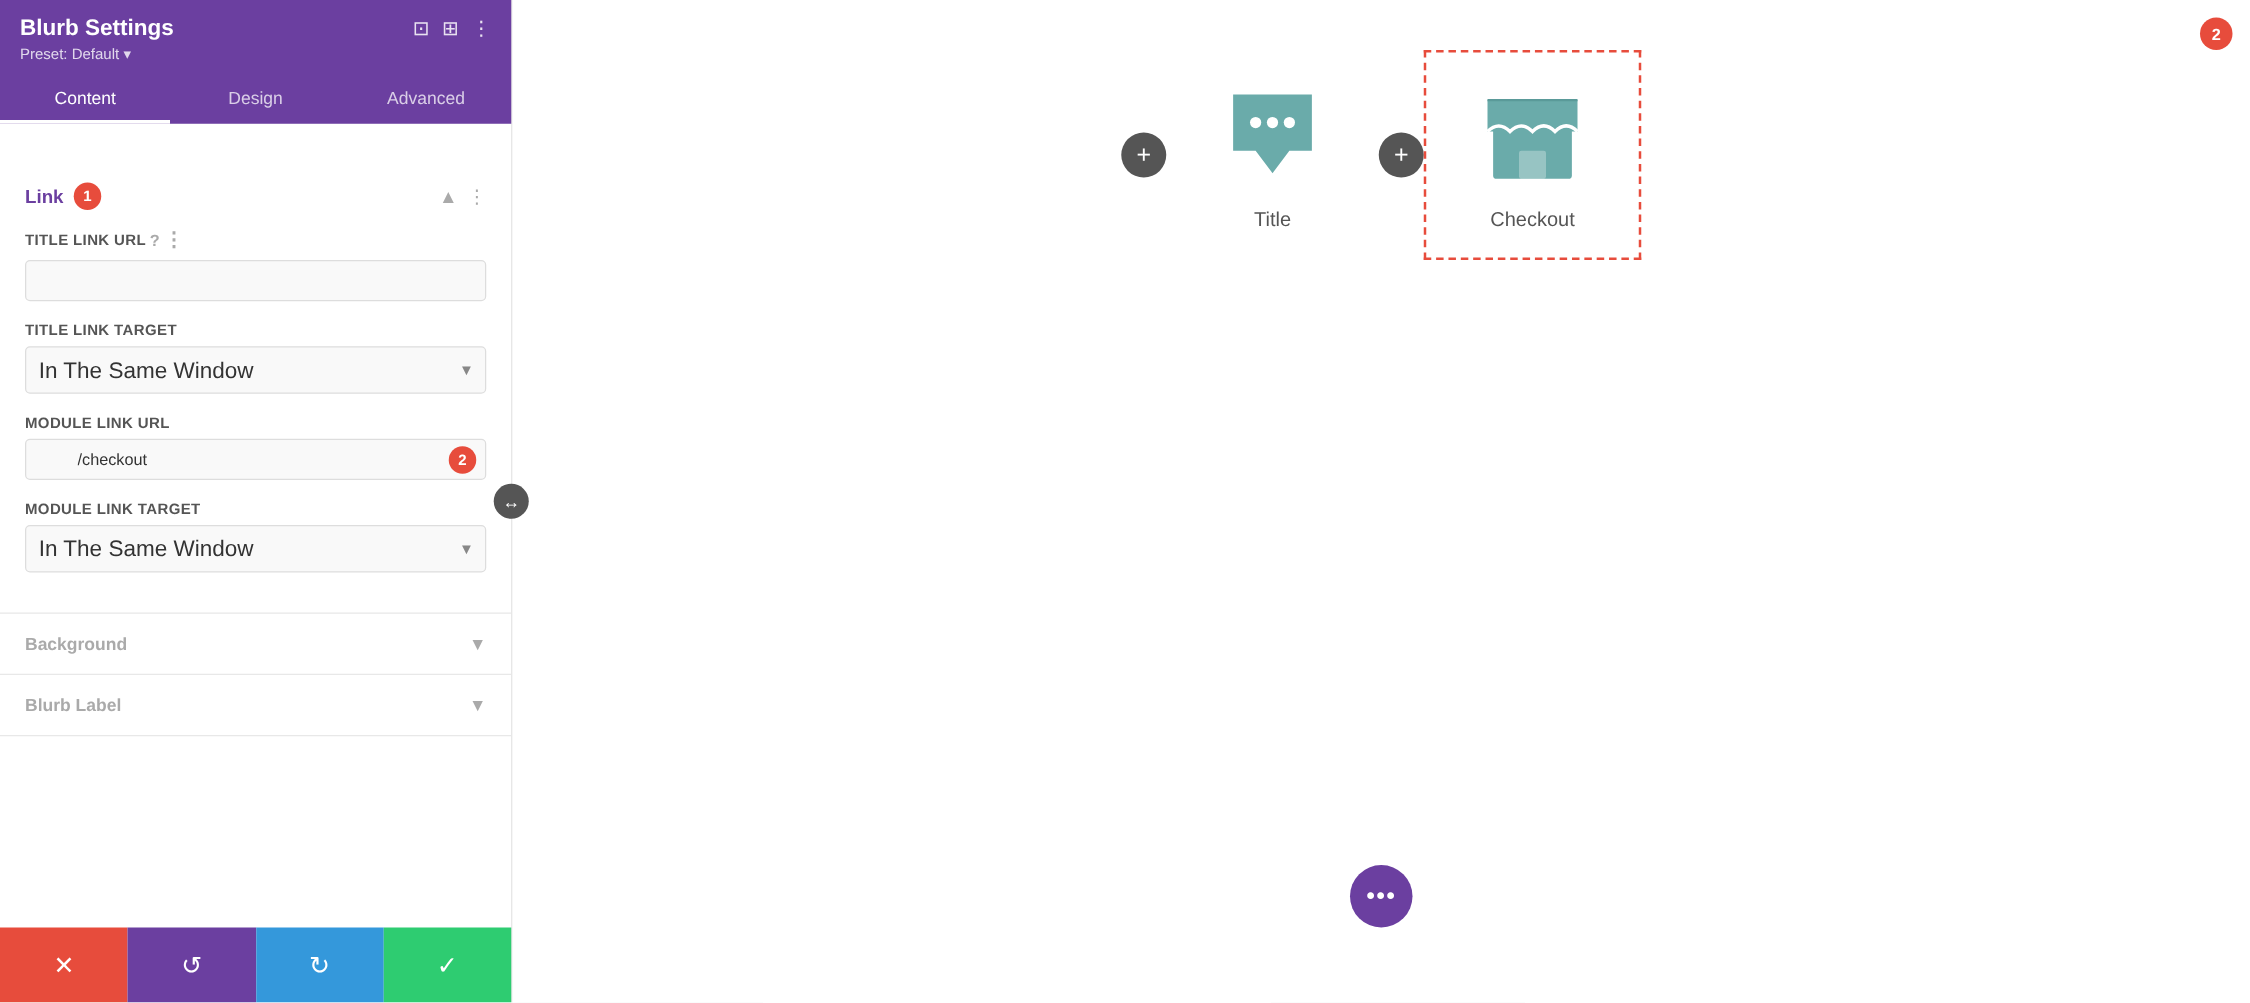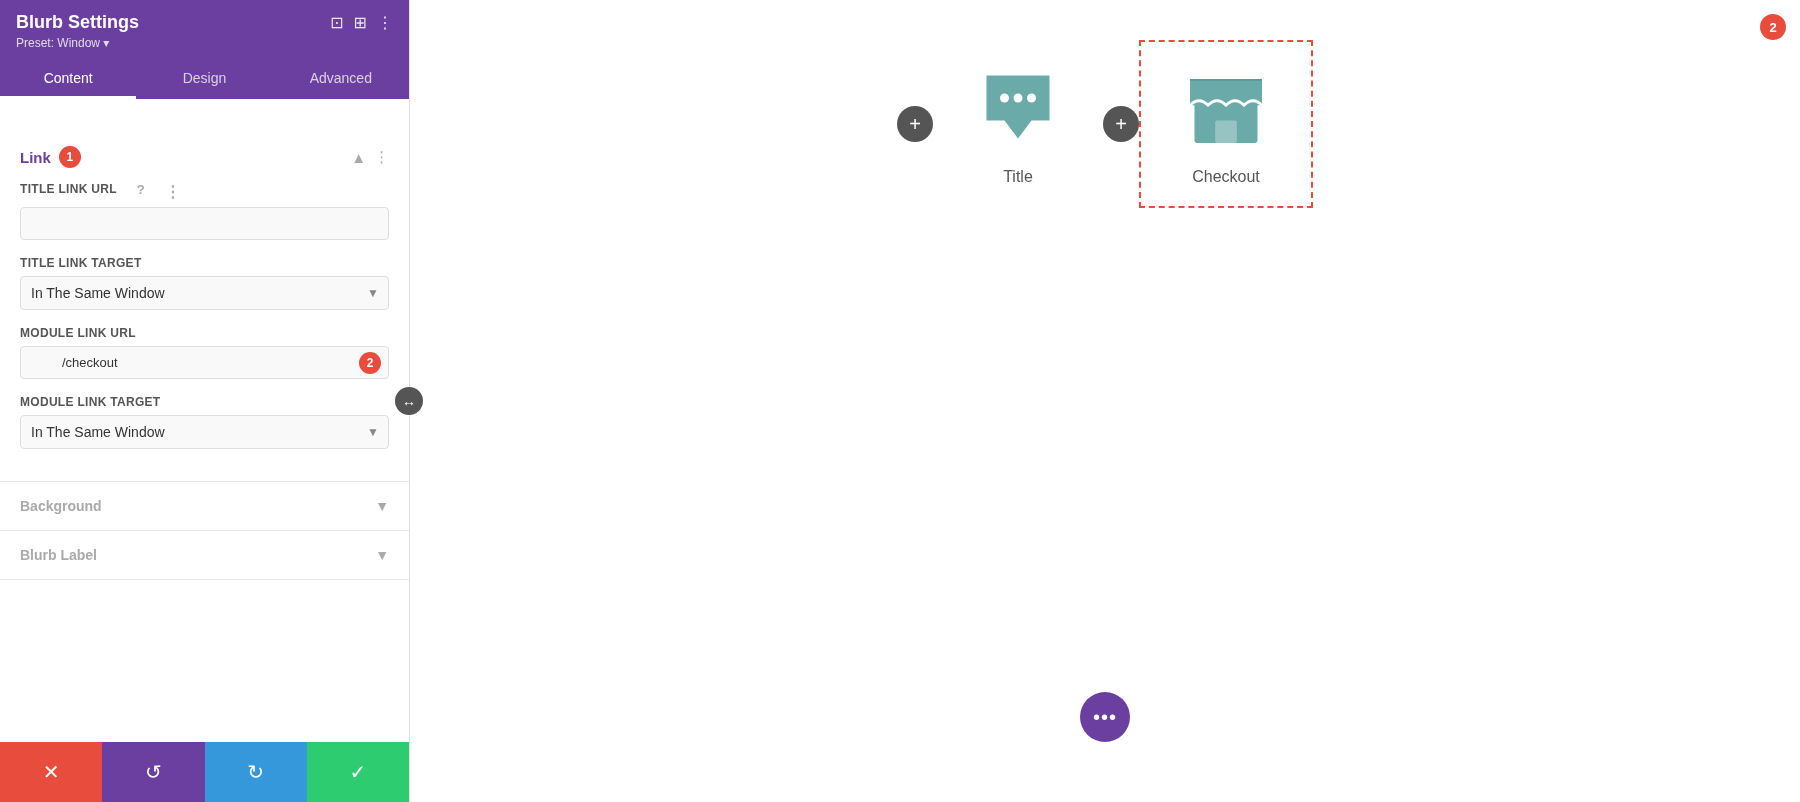--- a/index.html
+++ b/index.html
@@ -366,7 +366,7 @@
         <span>⋮</span>
       </div>
     </div>
-    <div class="panel-preset">Preset: Window ▾</div>
+    <div class="panel-preset">Preset: Default ▾</div>
   </div>
 
   <div class="tabs">

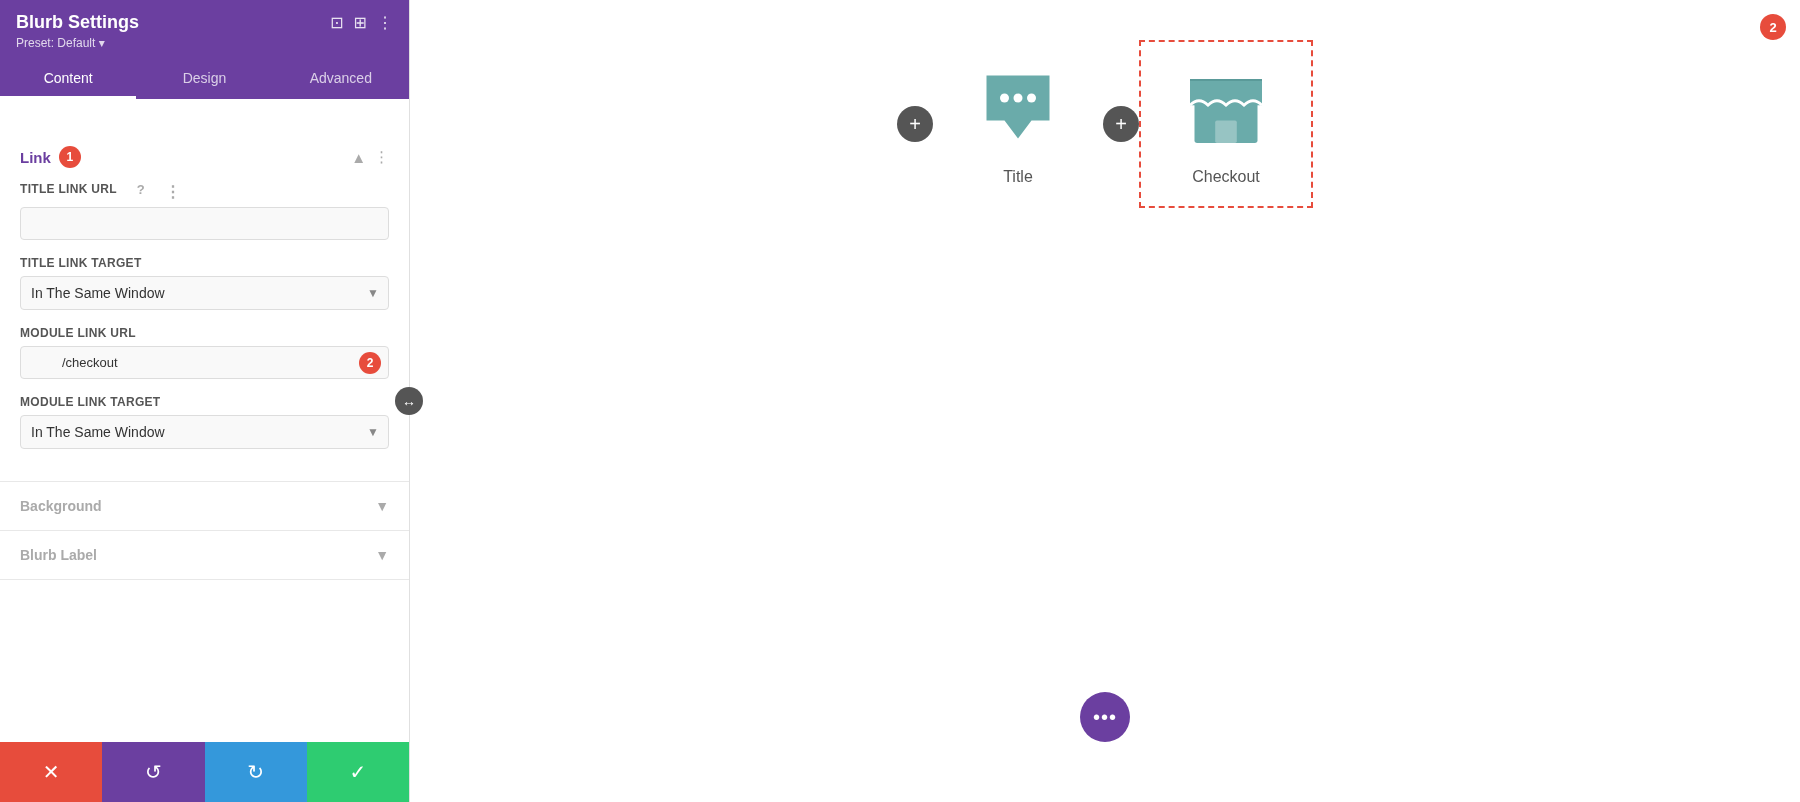--- a/index.html
+++ b/index.html
@@ -122,8 +122,8 @@
       color: #555;
       margin-bottom: 6px;
       display: flex;
-      align-items: flex-start;
-      gap: 20px;
+      align-items: center;
+      gap: 3px;
       text-transform: uppercase;
       letter-spacing: 0.3px;
     }

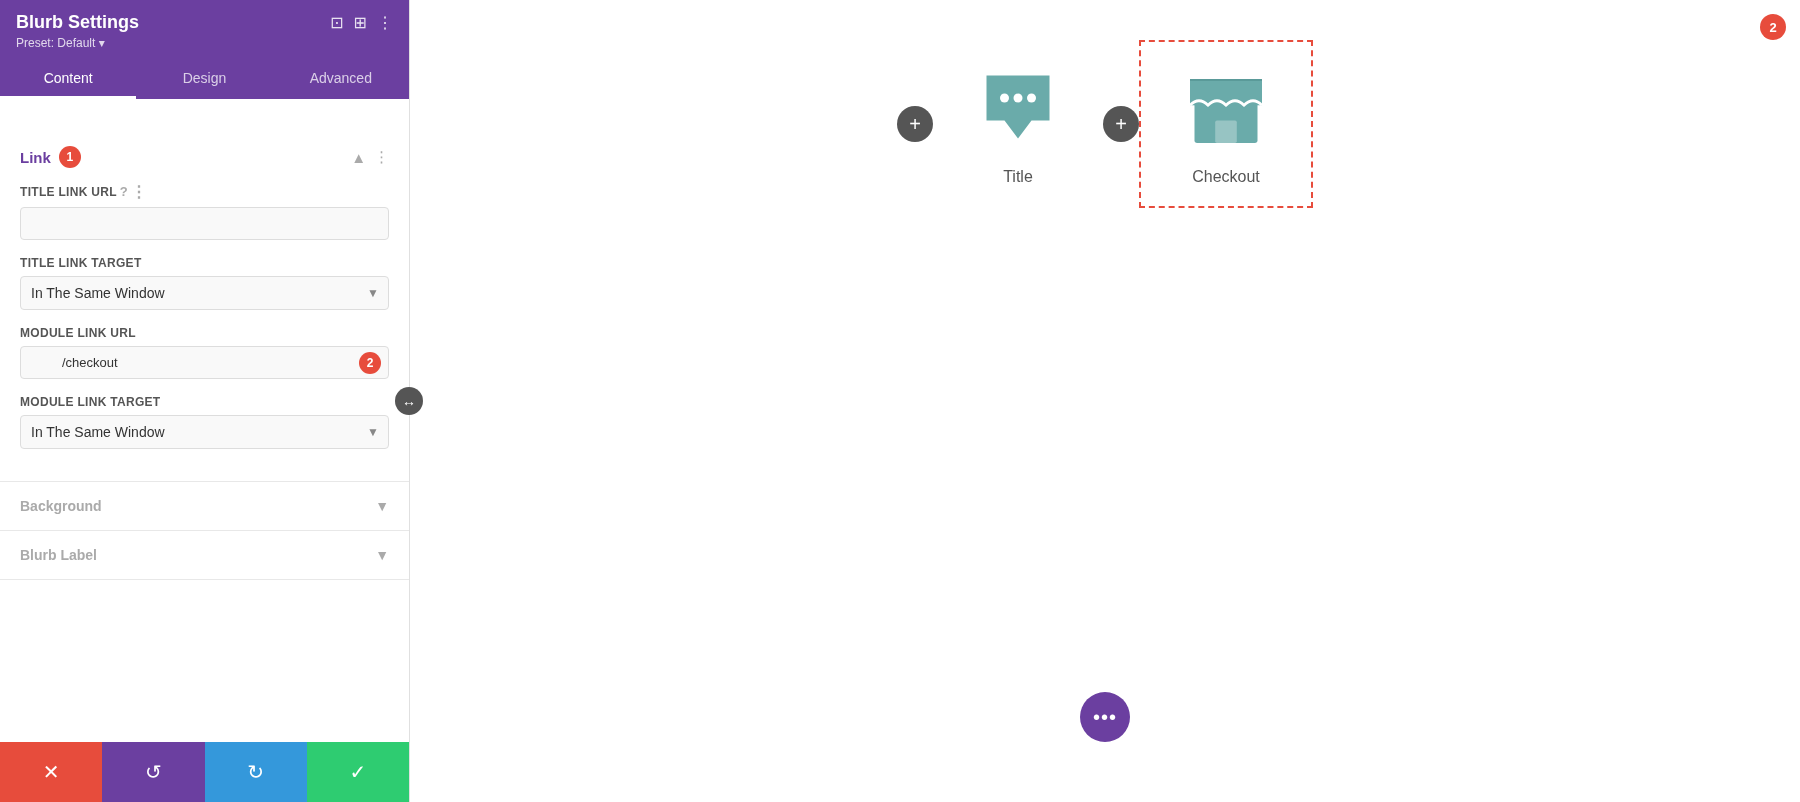--- a/index.html
+++ b/index.html
@@ -157,7 +157,7 @@
       padding: 8px 30px 8px 10px;
       border: 1px solid #ddd;
       border-radius: 4px;
-      font-size: 14px;
+      font-size: 18px;
       background: #f9f9f9;
       color: #333;
       appearance: none;

